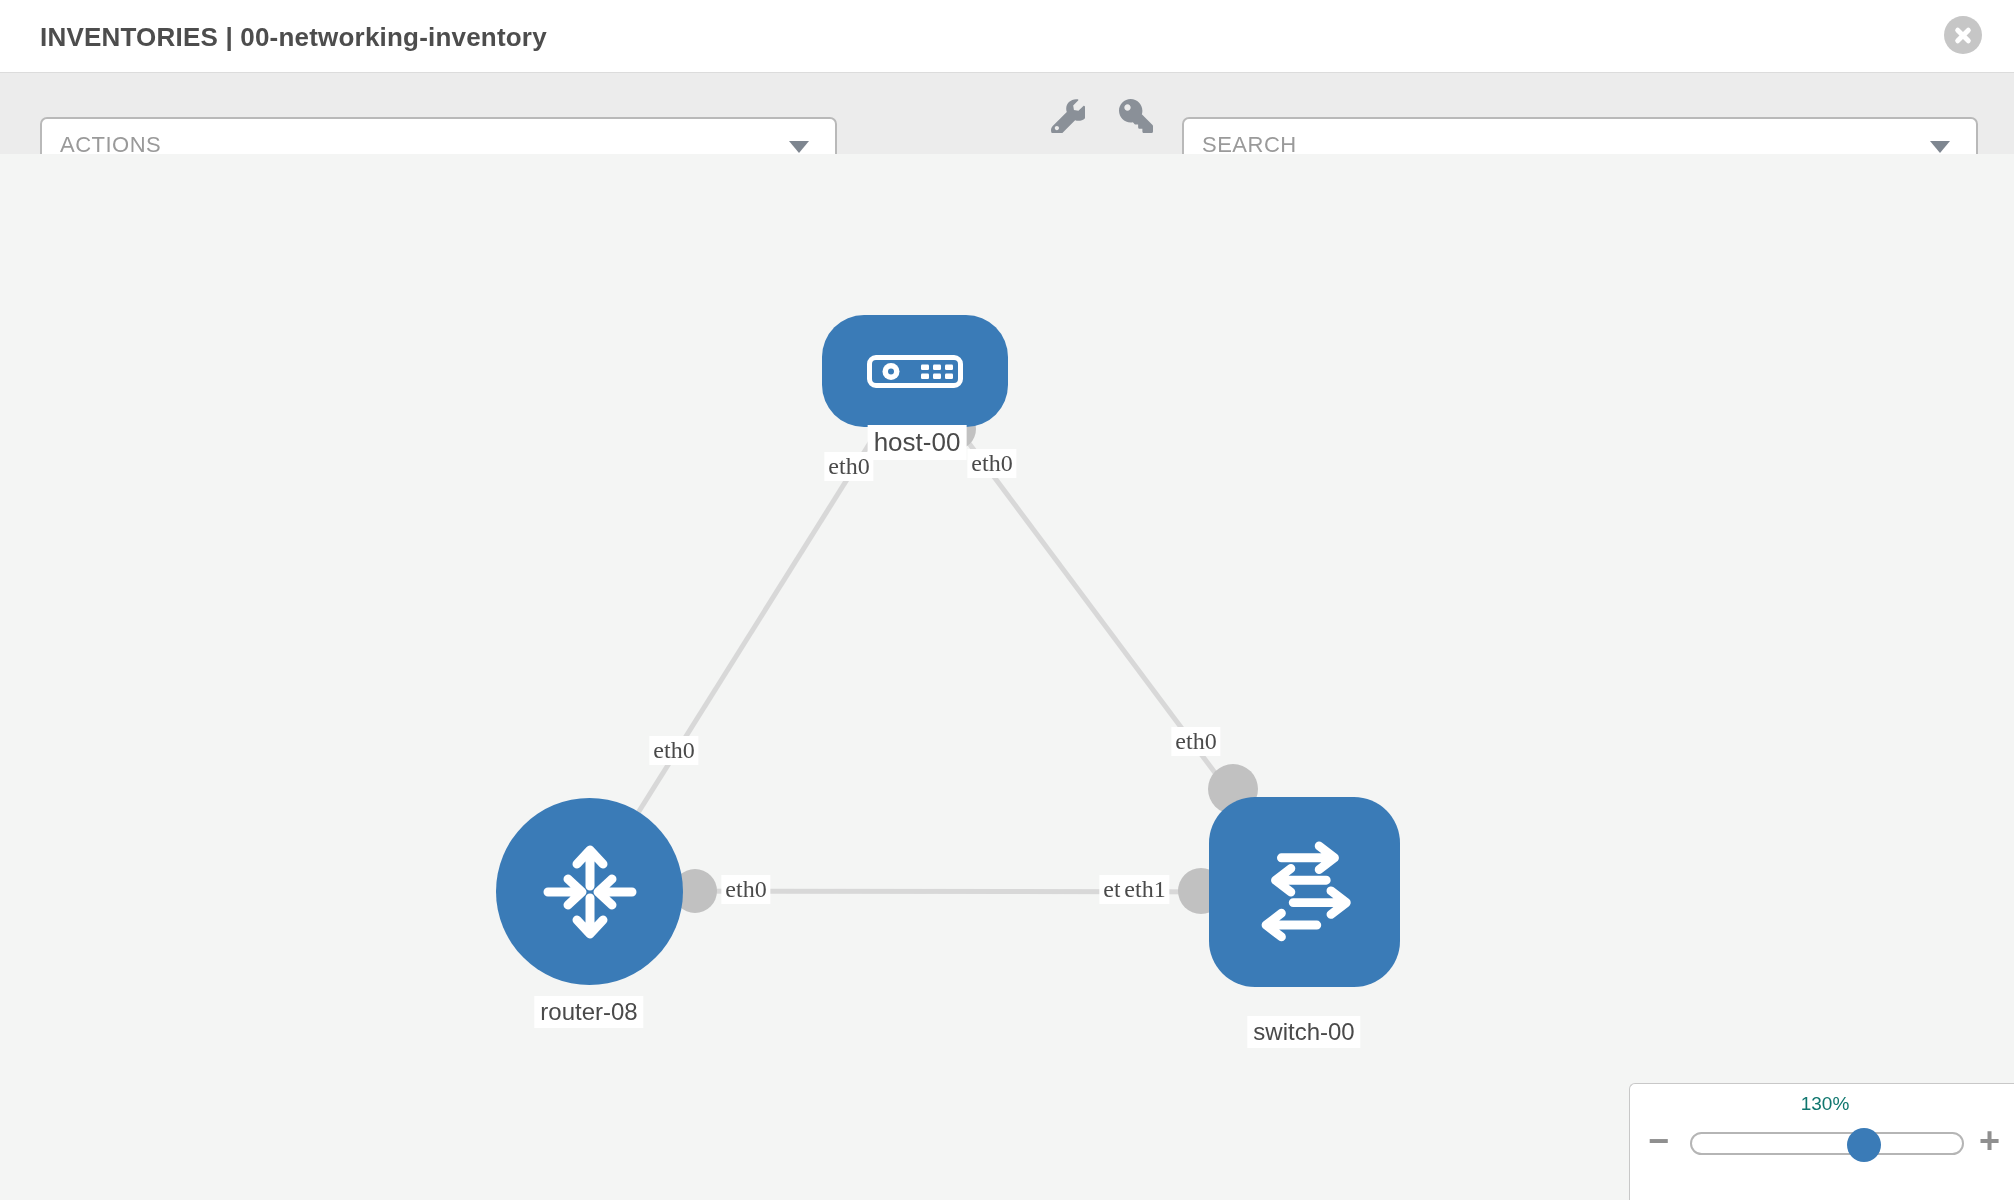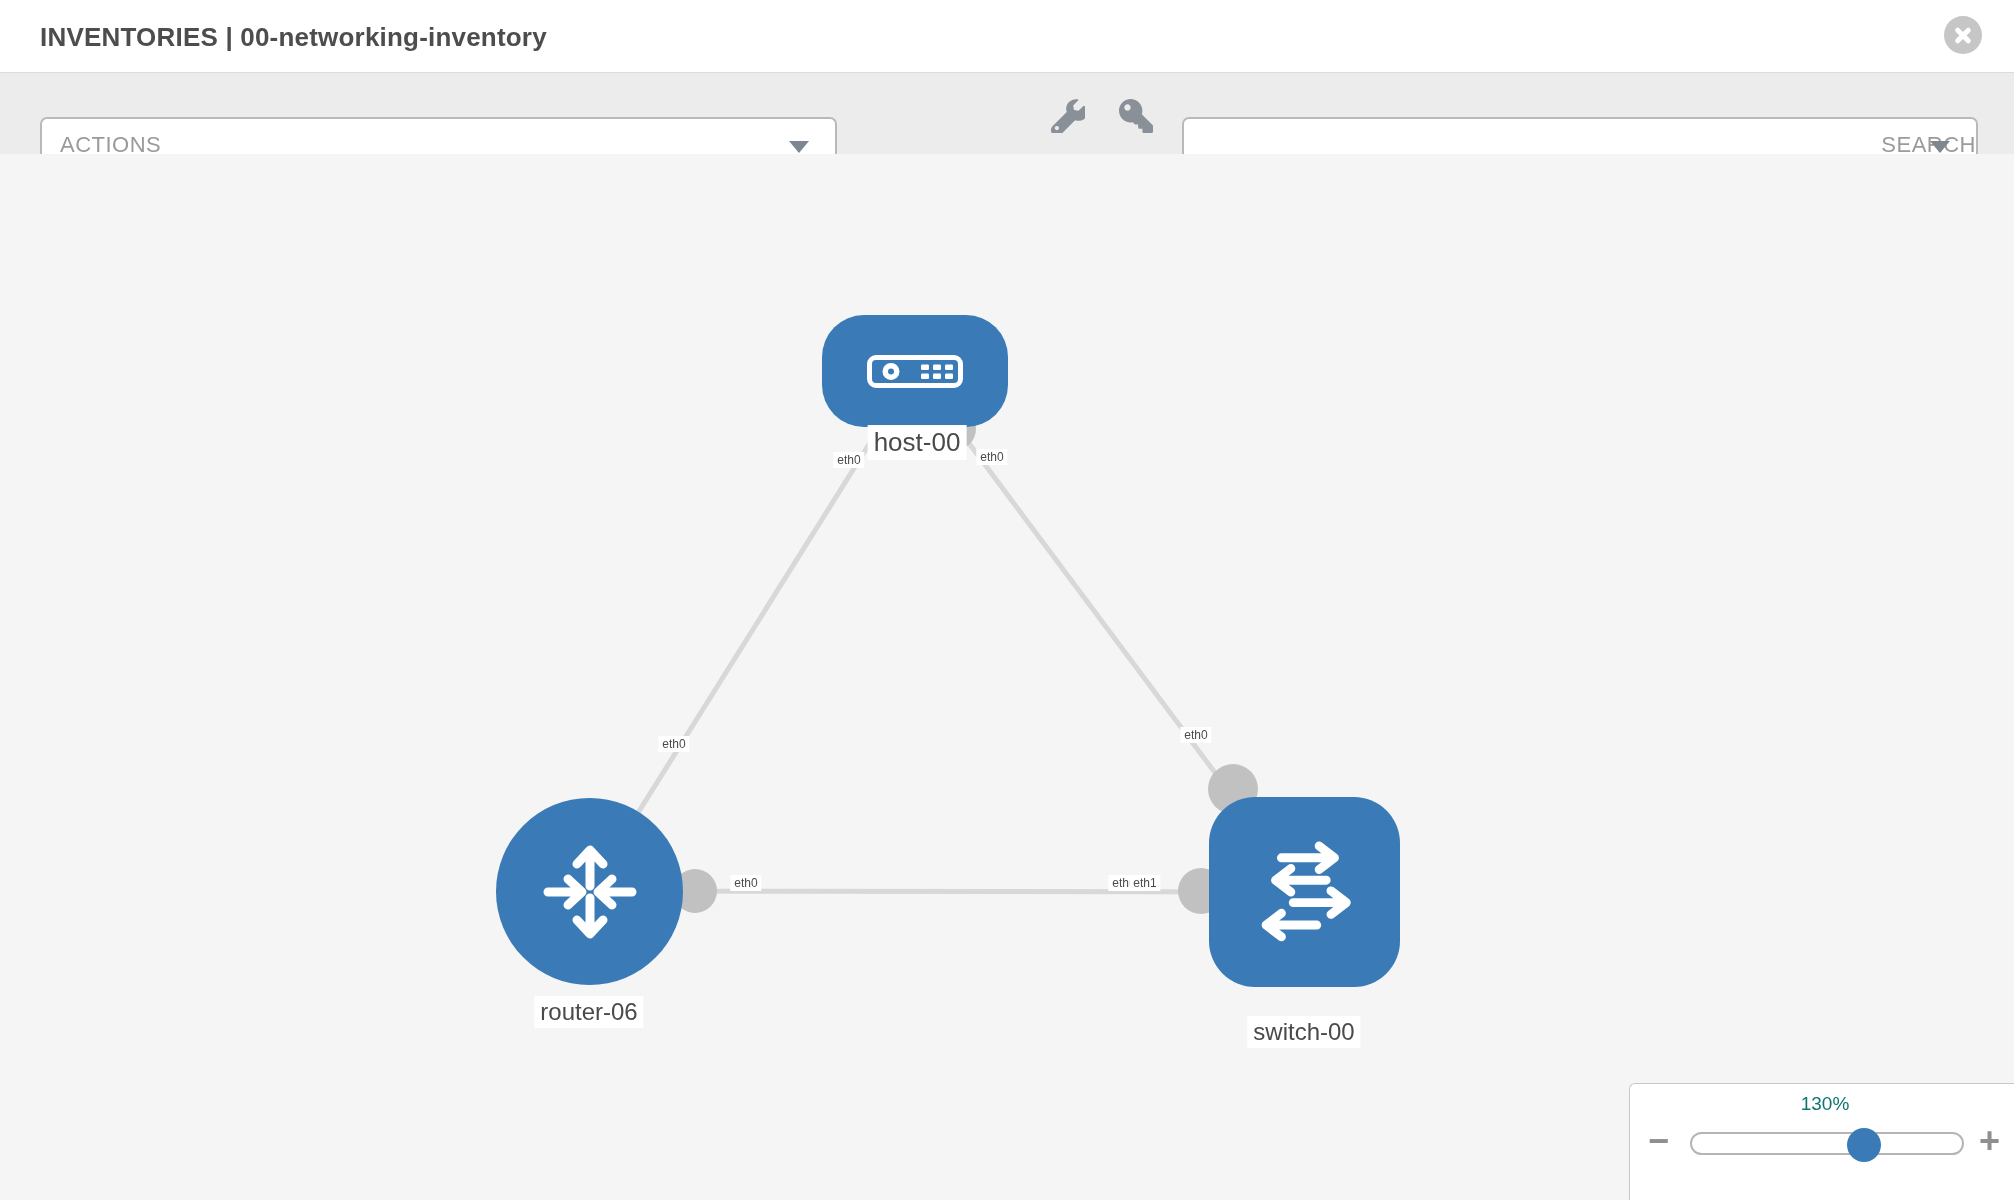--- a/index.html
+++ b/index.html
@@ -24,7 +24,7 @@
   .dropdown{position:absolute;top:12px;height:57px;background:#fff;
     border:2px solid #b9b9b9;border-radius:7px;box-sizing:border-box;cursor:pointer;margin-top:32px;}
   .dropdown-actions{left:40px;width:797px;}
-  .dropdown-search{left:1182px;width:796px;text-align:right;}
+  .dropdown-search{left:1182px;width:796px;}
   .dd-label{display:block;line-height:52px;padding-left:18px;font-size:22px;
     color:#9a9a9a;letter-spacing:.5px;}
   .caret{position:absolute;right:26px;top:50%;margin-top:-5px;width:0;height:0;

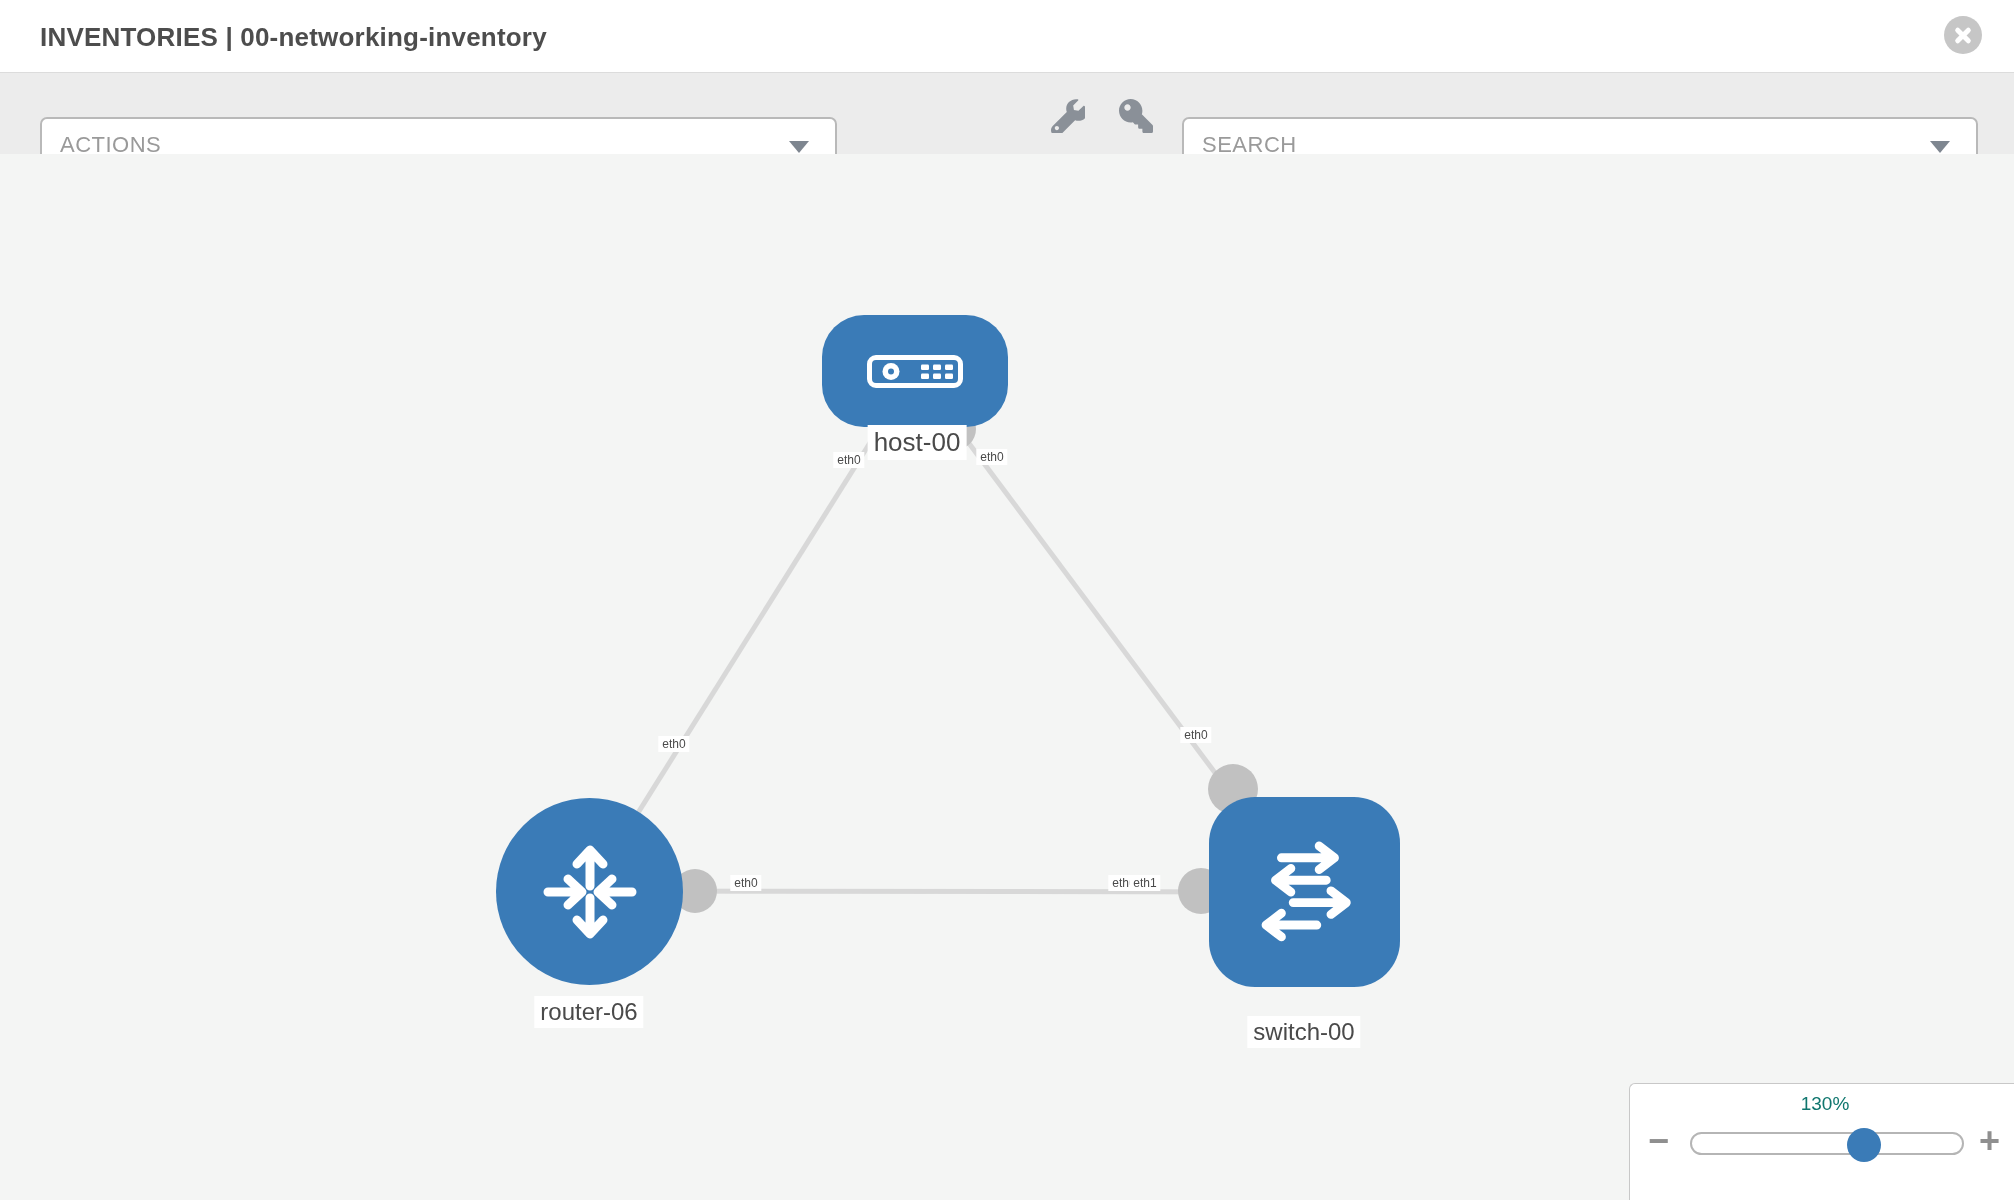--- a/index.html
+++ b/index.html
@@ -50,7 +50,7 @@
     transform:translateX(-50%);z-index:3;}
   .node-label{font-size:26px;padding:2px 6px;}
   .node-label-sm{font-size:24px;padding:2px 6px;}
-  .port-label{font-size:12px;padding:1px 4px;}
+  .port-label{font-size:24px;padding:1px 4px;font-family:Liberation Serif, serif;}
 
   .lbl-host{left:917px;top:271px;}
   .lbl-router{left:589px;top:842px;}

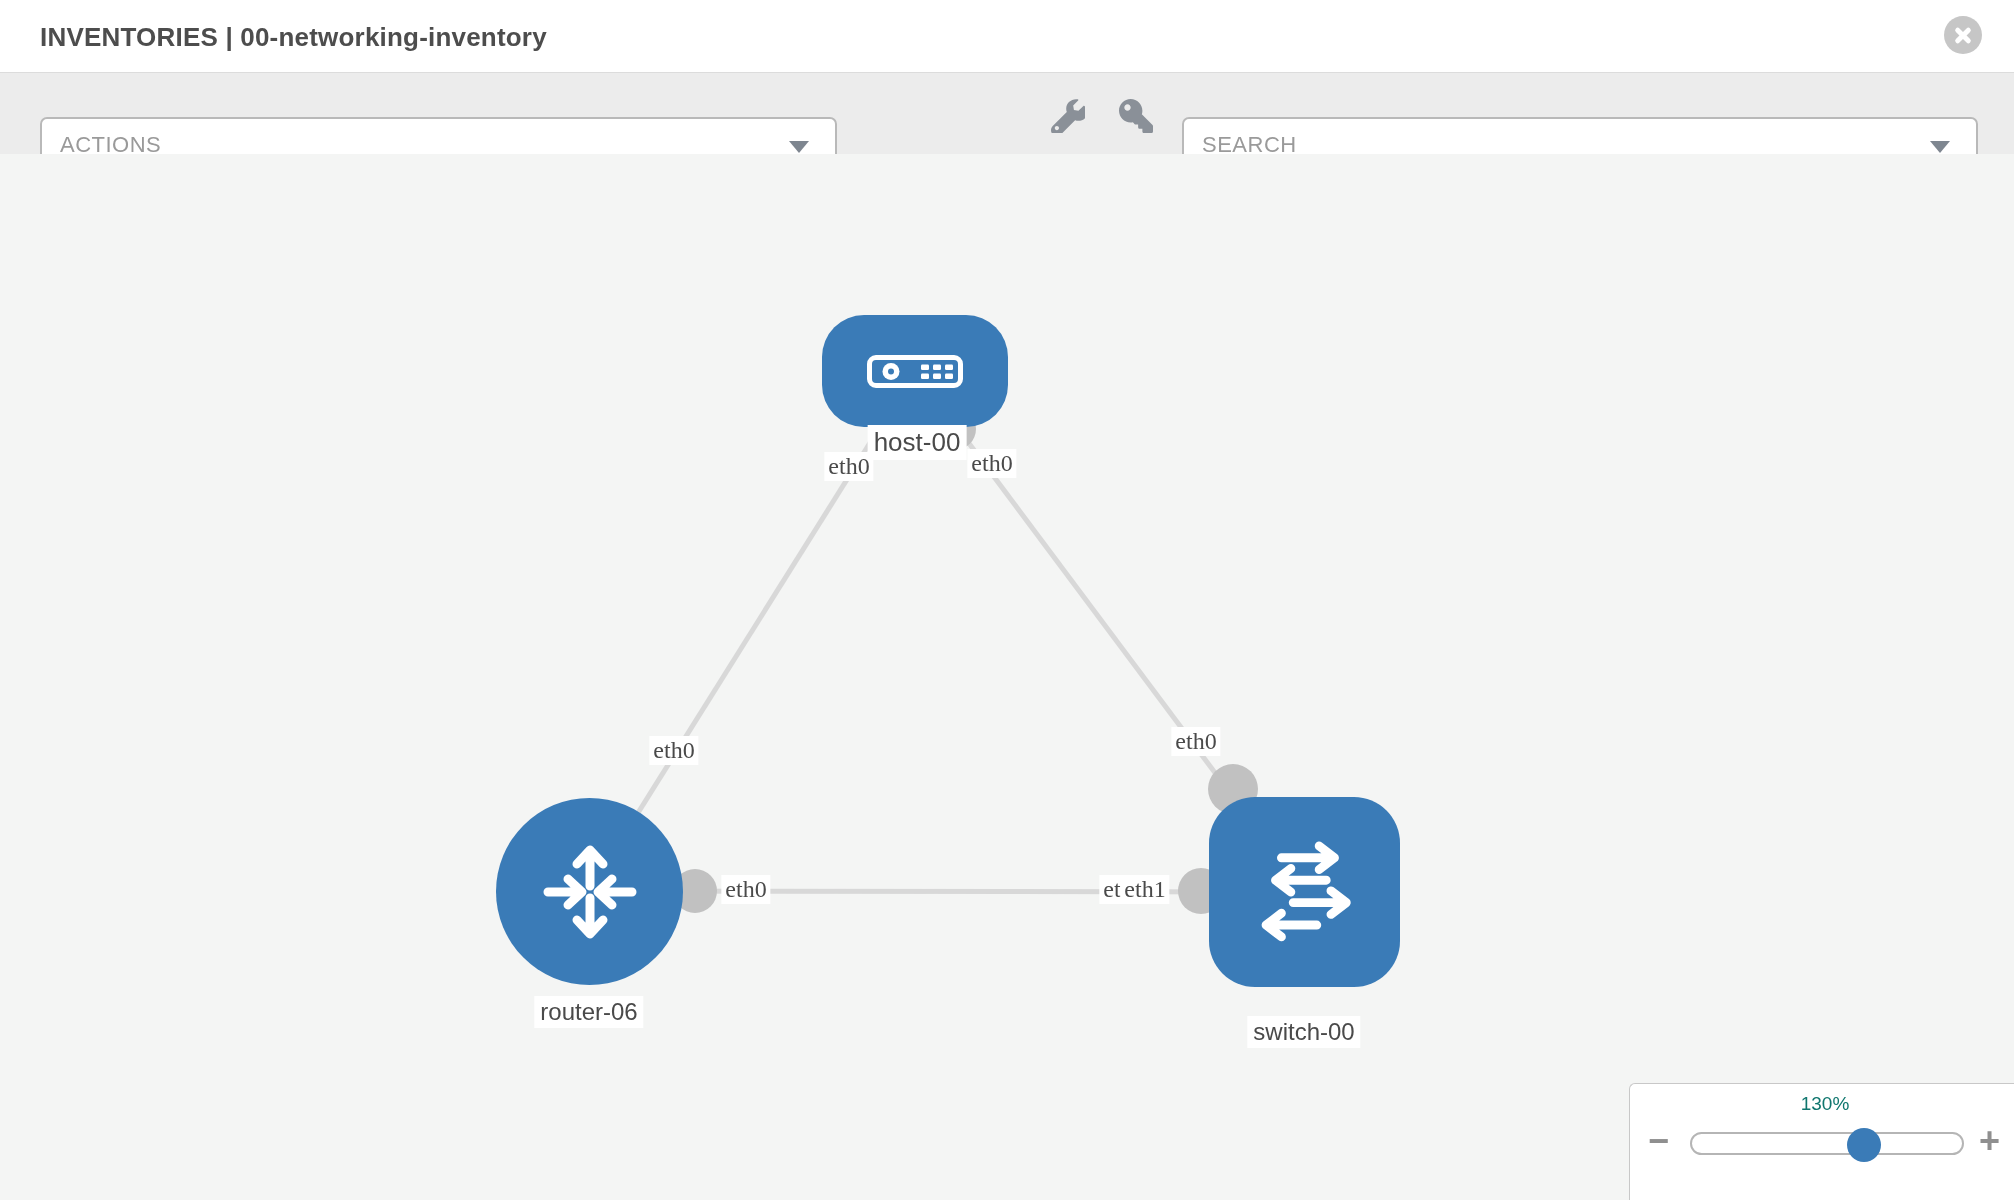--- a/index.html
+++ b/index.html
@@ -169,7 +169,7 @@
   </div>
 
   <div class="chip node-label lbl-host">host-00</div>
-  <div class="chip node-label-sm lbl-router">router-06</div>
+  <div class="chip node-label-sm lbl-router">router-08</div>
   <div class="chip node-label-sm lbl-switch">switch-00</div>
 
   <div class="chip port-label port-host-left">eth0</div>

